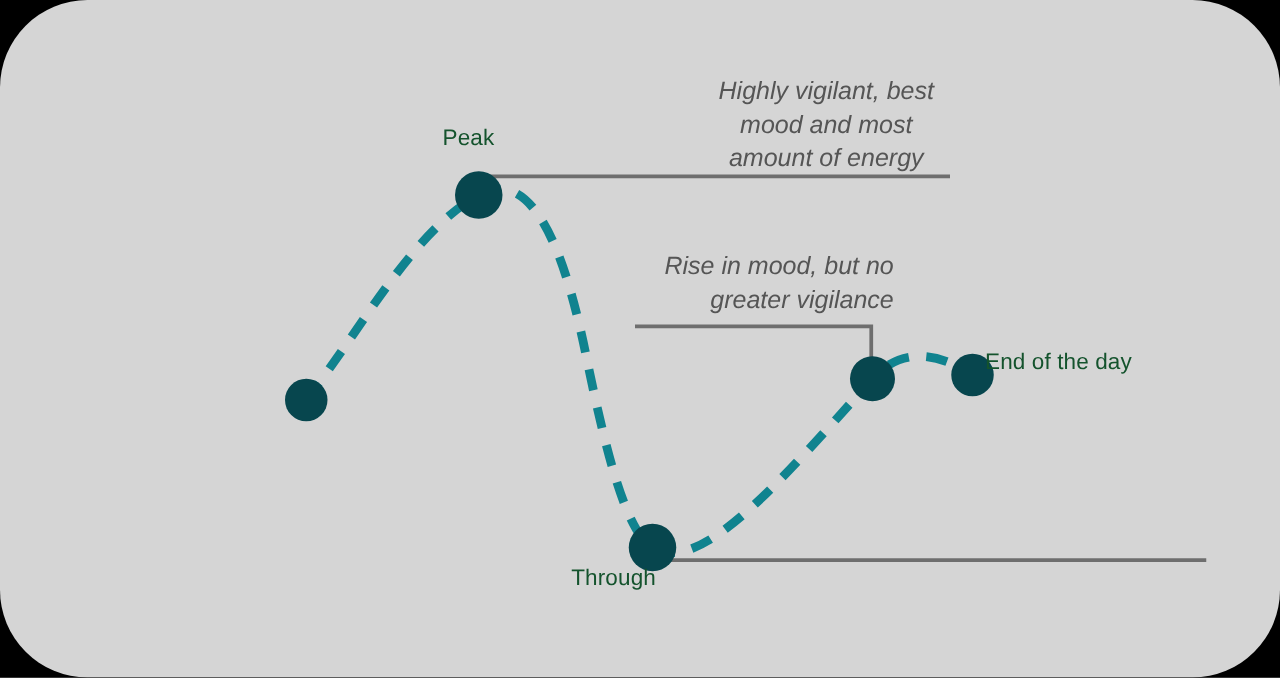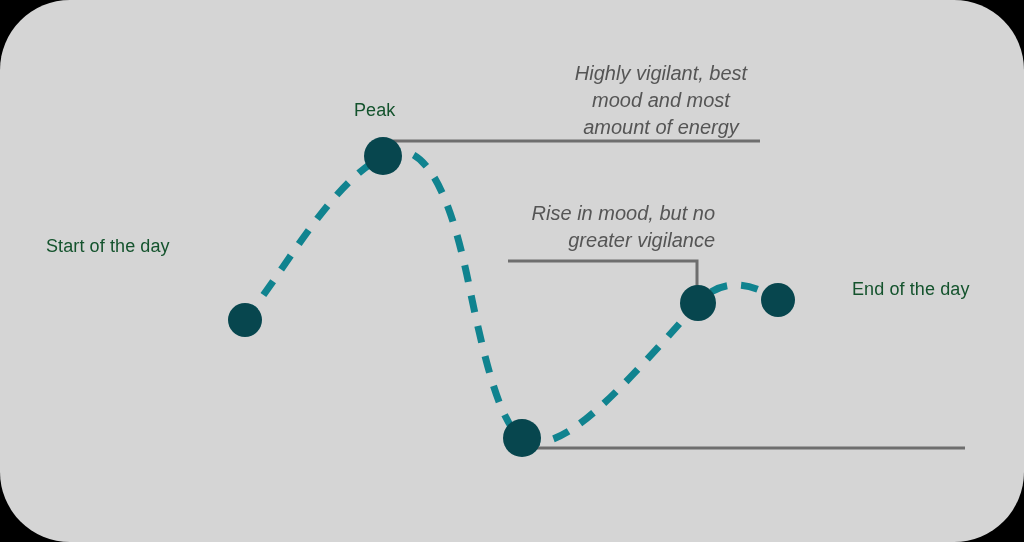--- a/index.html
+++ b/index.html
@@ -87,7 +87,6 @@
       <circle cx="778" cy="300" r="17" fill="#07464E"></circle>
     </svg>
 
-    <div class="lbl" id="label-start">Start of the day</div>
     <div class="lbl" id="label-peak">Peak</div>
     <div class="lbl" id="label-end">End of the day</div>
 

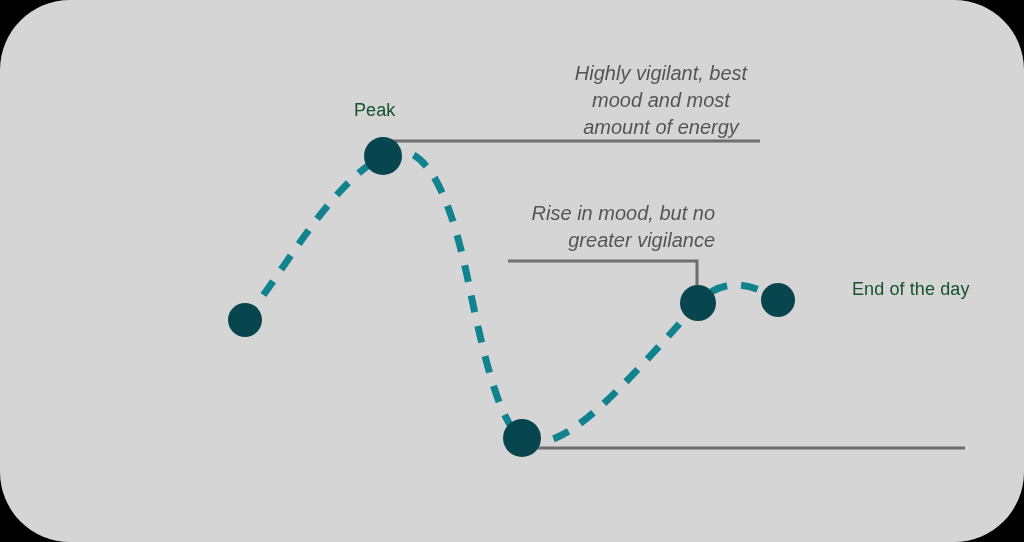--- a/index.html
+++ b/index.html
@@ -55,7 +55,7 @@
   #label-start      { left: 46px;  top: 236px; }
   #label-peak       { left: 354px; top: 100px; }
   #label-trough     { left: 457px; top: 452px; }
-  #label-end        { left: 852px; top: 279px; }
+  #label-end        { left: 788px; top: 279px; }
 
   #note-peak   { left: 556px; top: 60px;  width: 210px; }
   #note-rise   { left: 505px; top: 200px; width: 210px; text-align: right; }

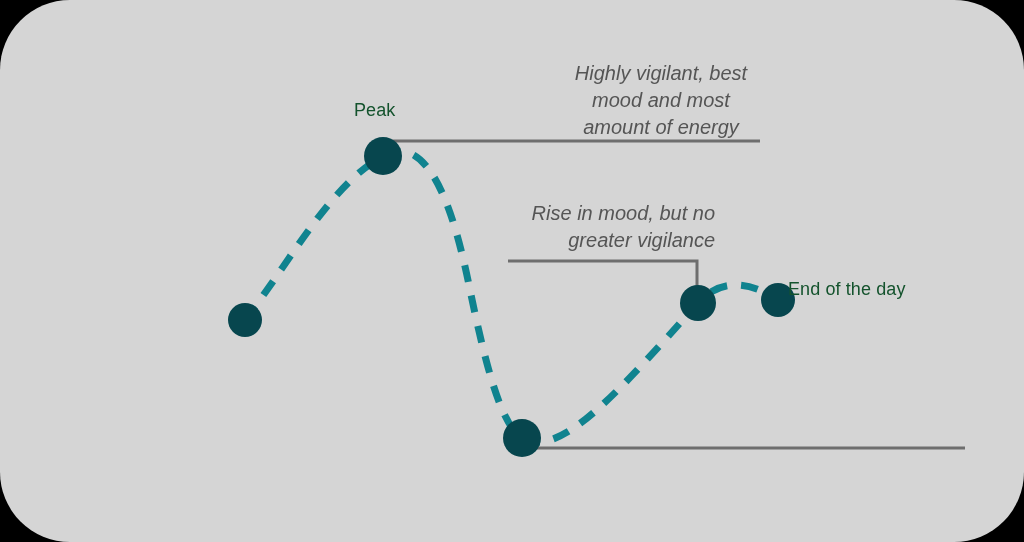--- a/index.html
+++ b/index.html
@@ -88,6 +88,7 @@
     </svg>
 
     <div class="lbl" id="label-peak">Peak</div>
+    <div class="lbl" id="label-trough">Through</div>
     <div class="lbl" id="label-end">End of the day</div>
 
     <div class="note" id="note-peak">Highly vigilant, best mood and most amount of energy</div>

